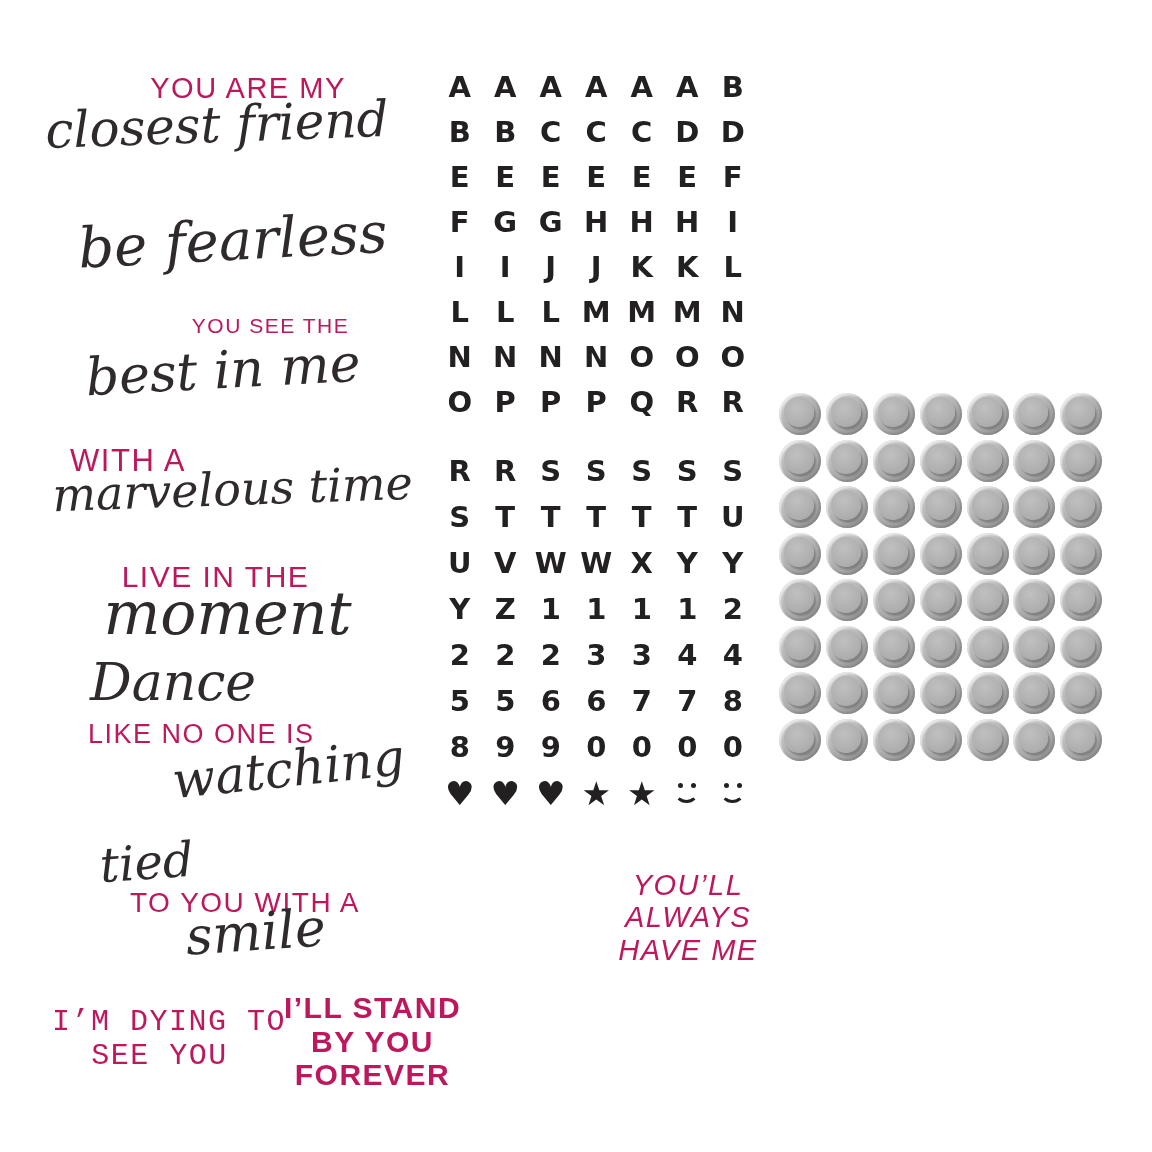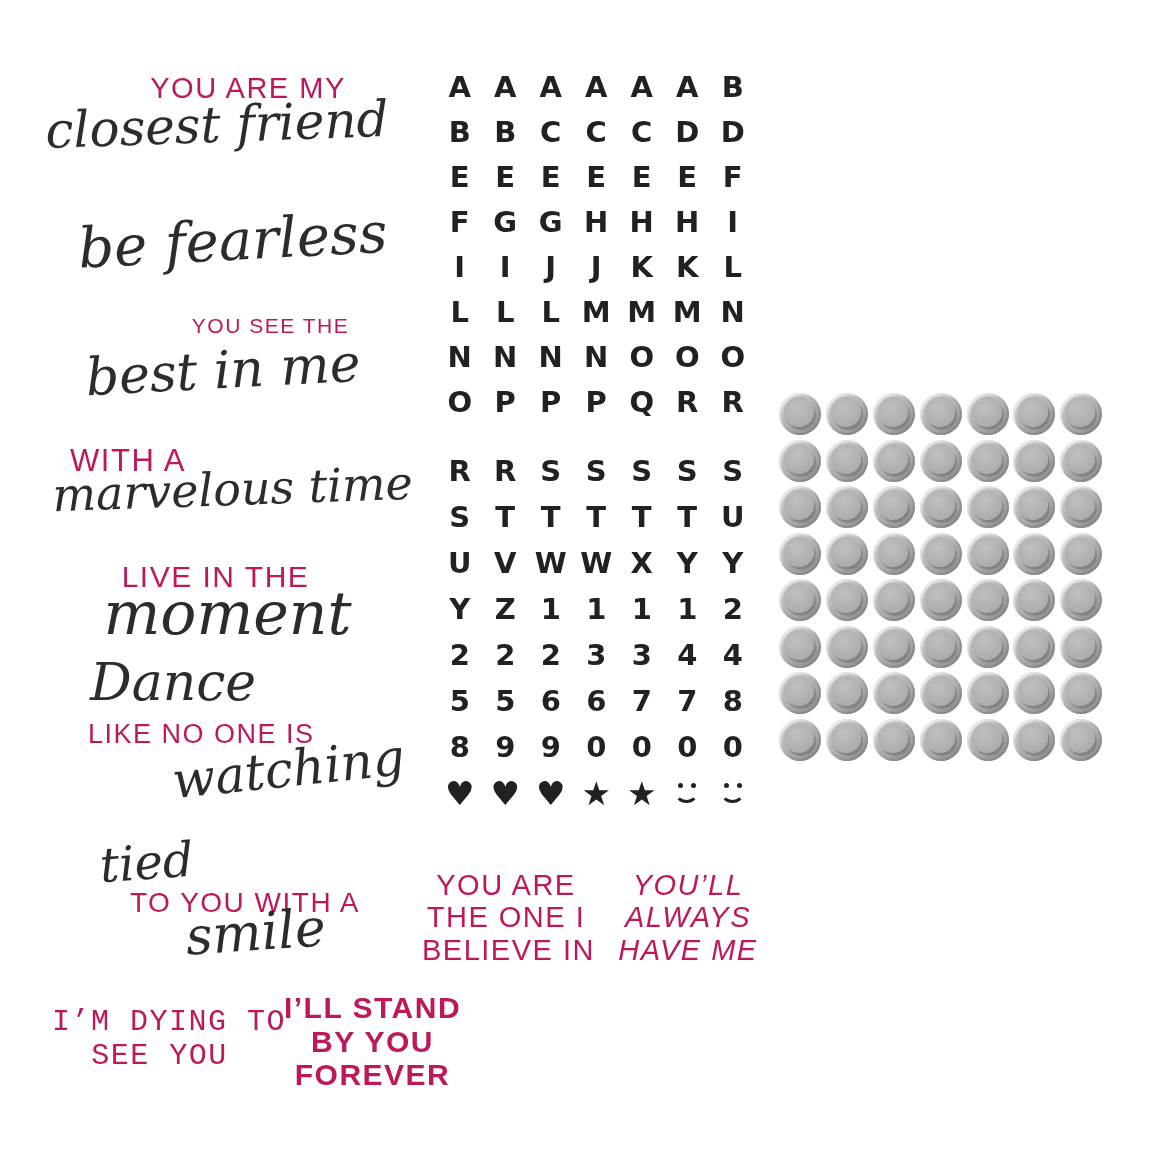--- a/index.html
+++ b/index.html
@@ -118,9 +118,6 @@
   <div class="caps s9">I’LL STAND
 BY YOU
 FOREVER</div>
-  <div class="caps s11">YOU ARE
-THE ONE I
-BELIEVE IN</div>
   <div class="caps s12">YOU’LL
 ALWAYS
 HAVE ME</div>

